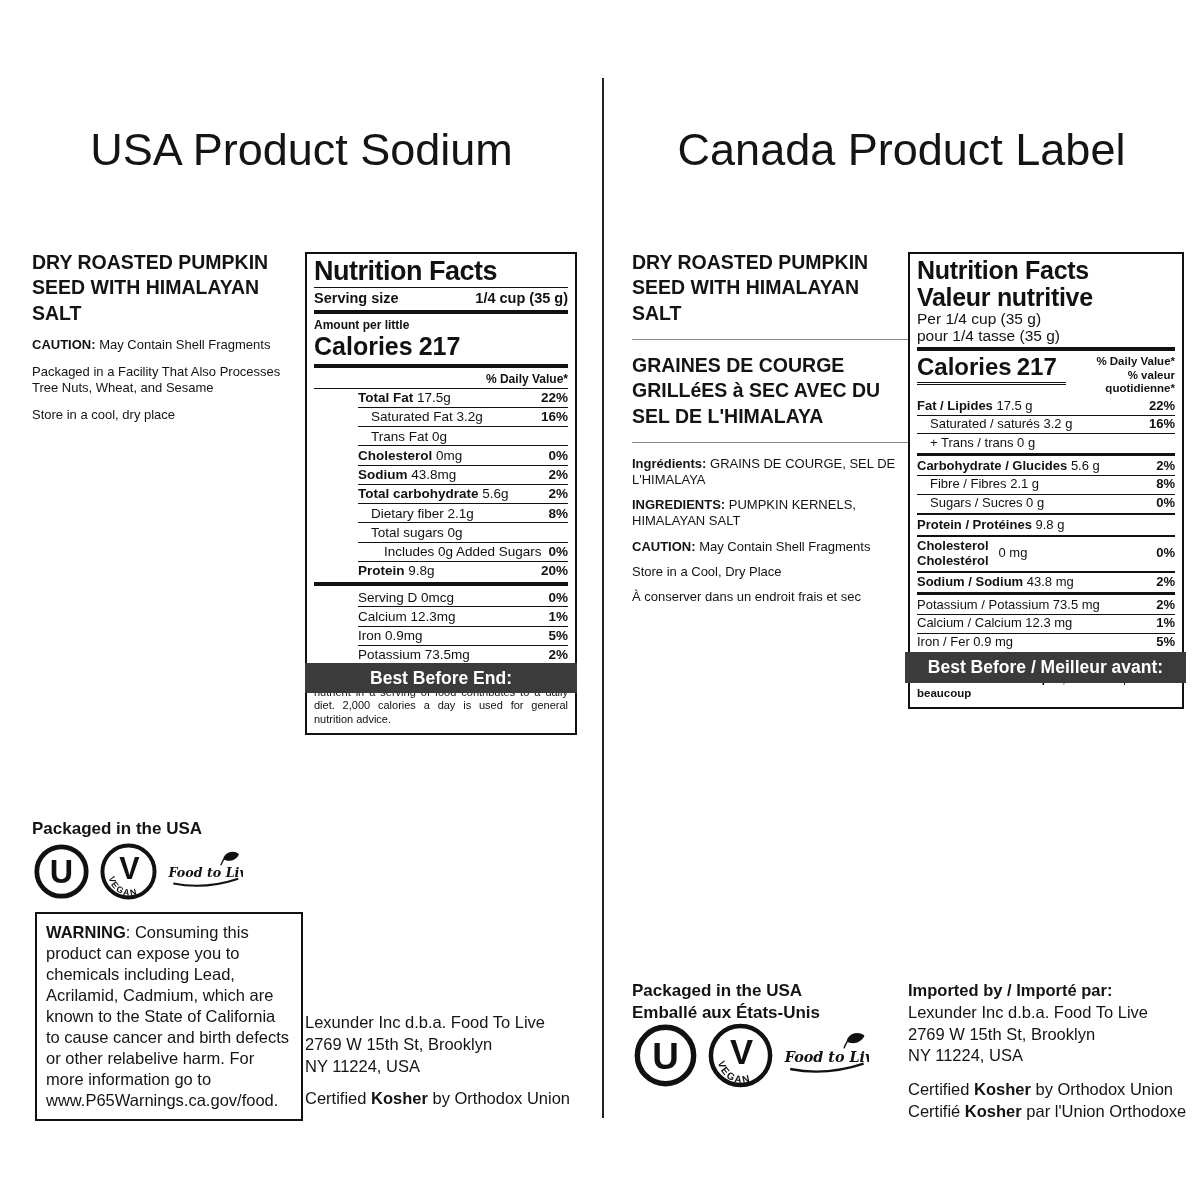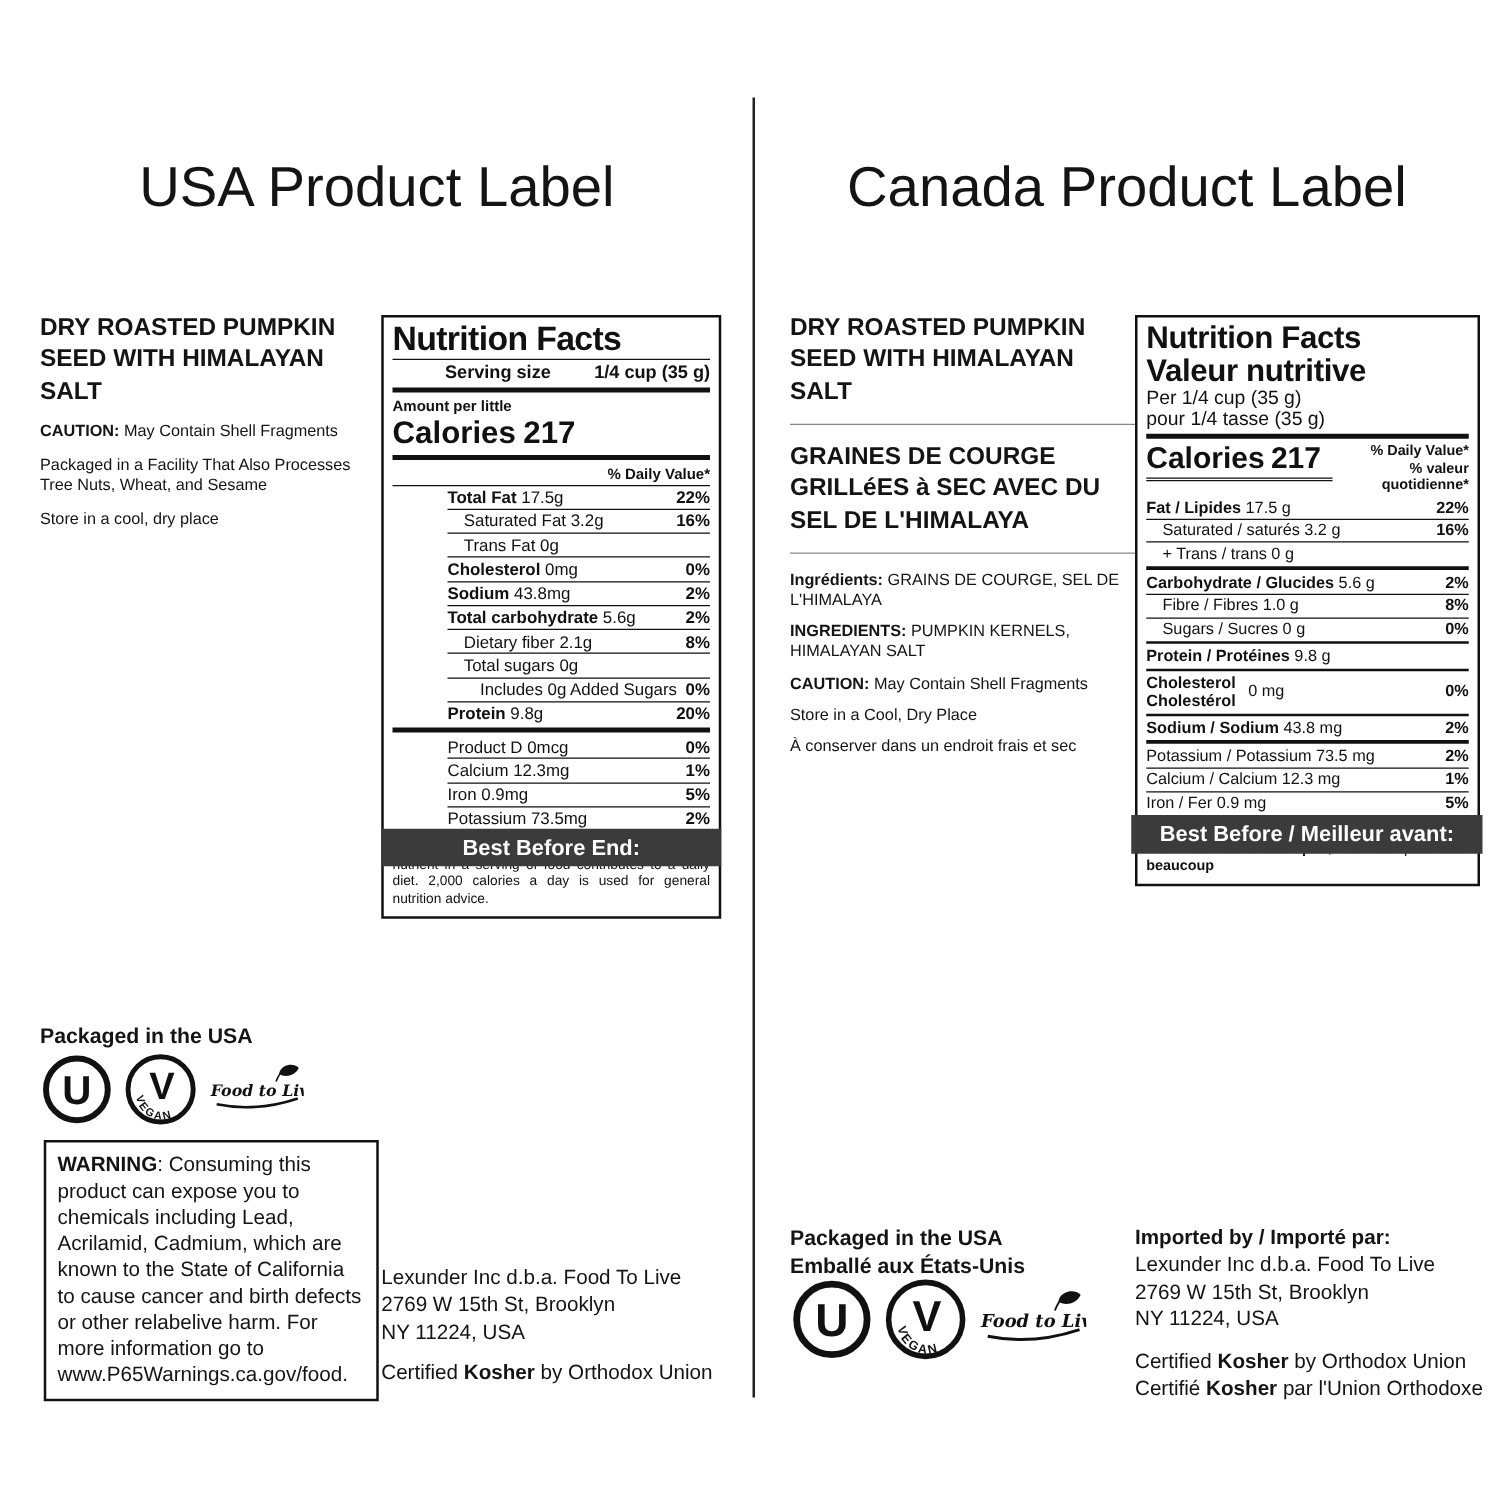--- a/index.html
+++ b/index.html
@@ -84,7 +84,7 @@
 
   <div class="divider"></div>
 
-  <div class="title usa-title">USA Product Label</div>
+  <div class="title usa-title">USA Product Sodium</div>
   <div class="title ca-title">Canada Product Label</div>
 
   <div class="abs info usa-info">

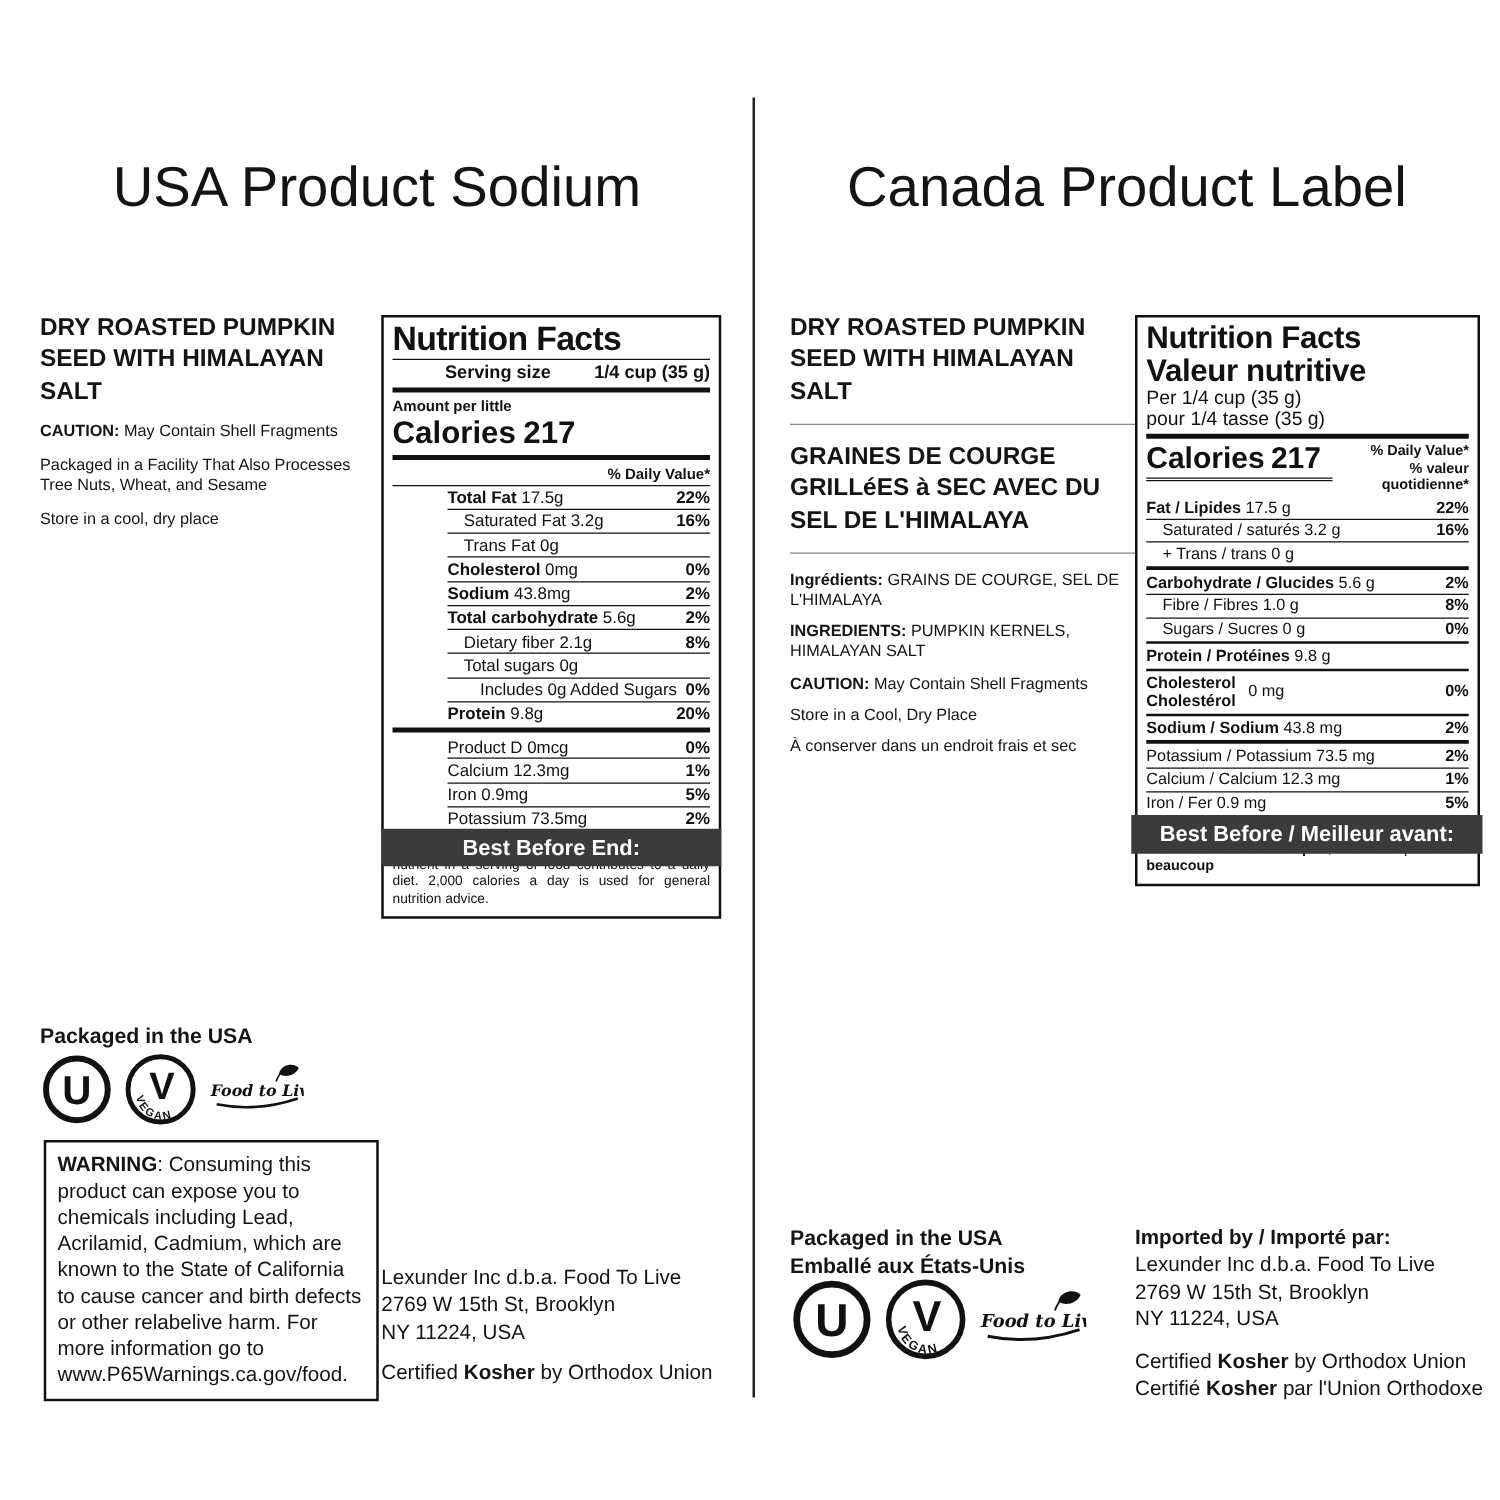--- a/index.html
+++ b/index.html
@@ -36,7 +36,7 @@
   
   .nf-usa{left:305px;top:252px;width:272px;padding:3px 7px 7px;}
   .nf-usa .nf-title{font-size:27px;font-weight:bold;letter-spacing:-0.5px;line-height:1.05;padding-bottom:2px;}
-  .serv-row{display:flex;justify-content:space-between;font-size:14.5px;font-weight:bold;padding:2px 0;margin-left:42px;}
+  .serv-row{display:flex;justify-content:space-between;font-size:14.5px;font-weight:bold;padding:2px 0;}
   .amt-label{font-size:12px;font-weight:bold;padding-top:2px;}
   .cal-row{font-size:25px;font-weight:bold;line-height:1.05;padding:1px 0 2px;}
   .cal-row span{margin-right:6px;}

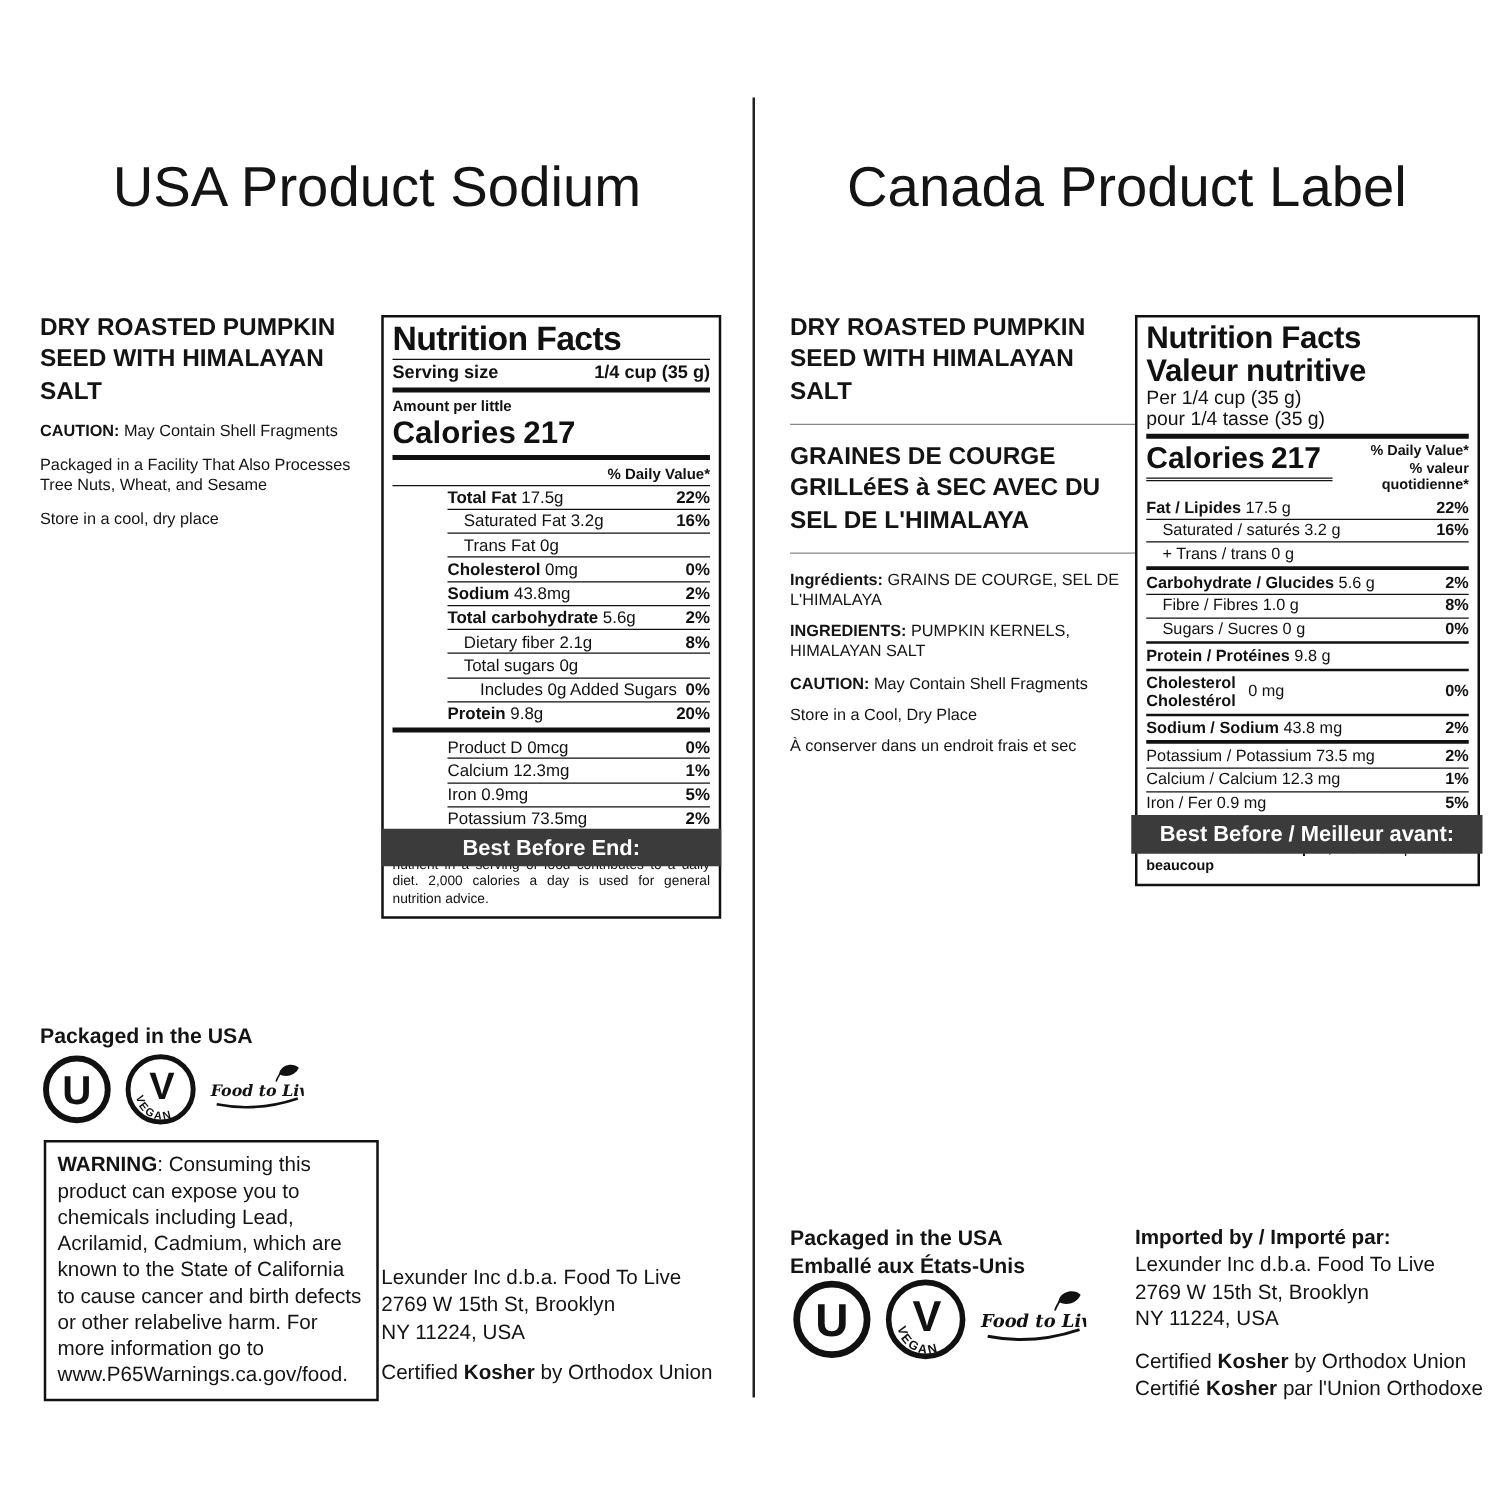--- a/index.html
+++ b/index.html
@@ -252,7 +252,7 @@
           <b class="dv">2%</b>
         </div>
         <div class="nrow bt" style="padding-left: 13px;">
-          <span class="nl"><span>Fibre / Fibres 1.0 g</span></span>
+          <span class="nl"><span>Fibre / Fibres 2.1 g</span></span>
           <b class="dv">8%</b>
         </div>
         <div class="nrow bt" style="padding-left: 13px;">

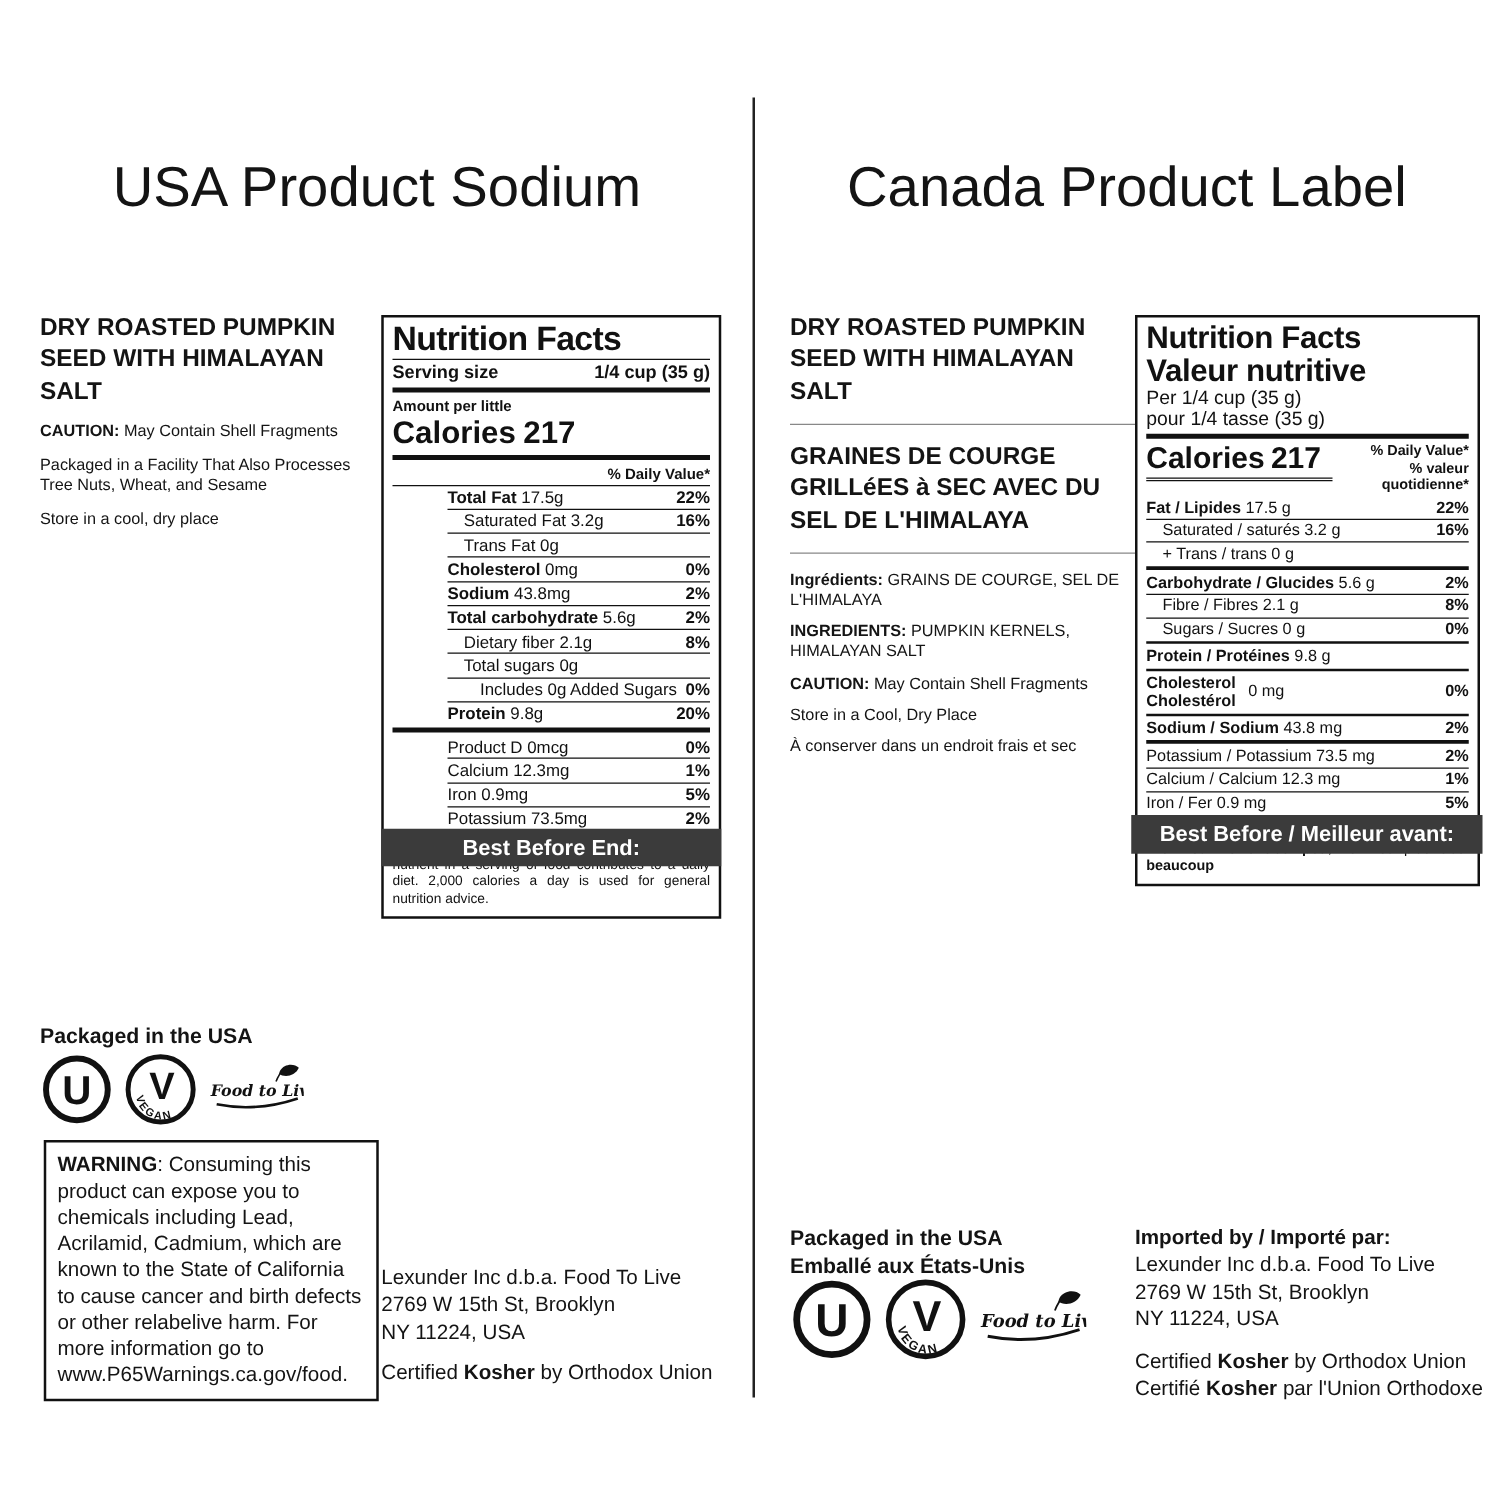--- a/index.html
+++ b/index.html
@@ -151,7 +151,7 @@
     <div class="bar h4"></div>
     <div id="usa-vits">
         <div class="nrow">
-          <span class="nl"><span>Product D 0mcg</span></span>
+          <span class="nl"><span>Serving D 0mcg</span></span>
           <b class="dv">0%</b>
         </div>
         <div class="nrow bt">

